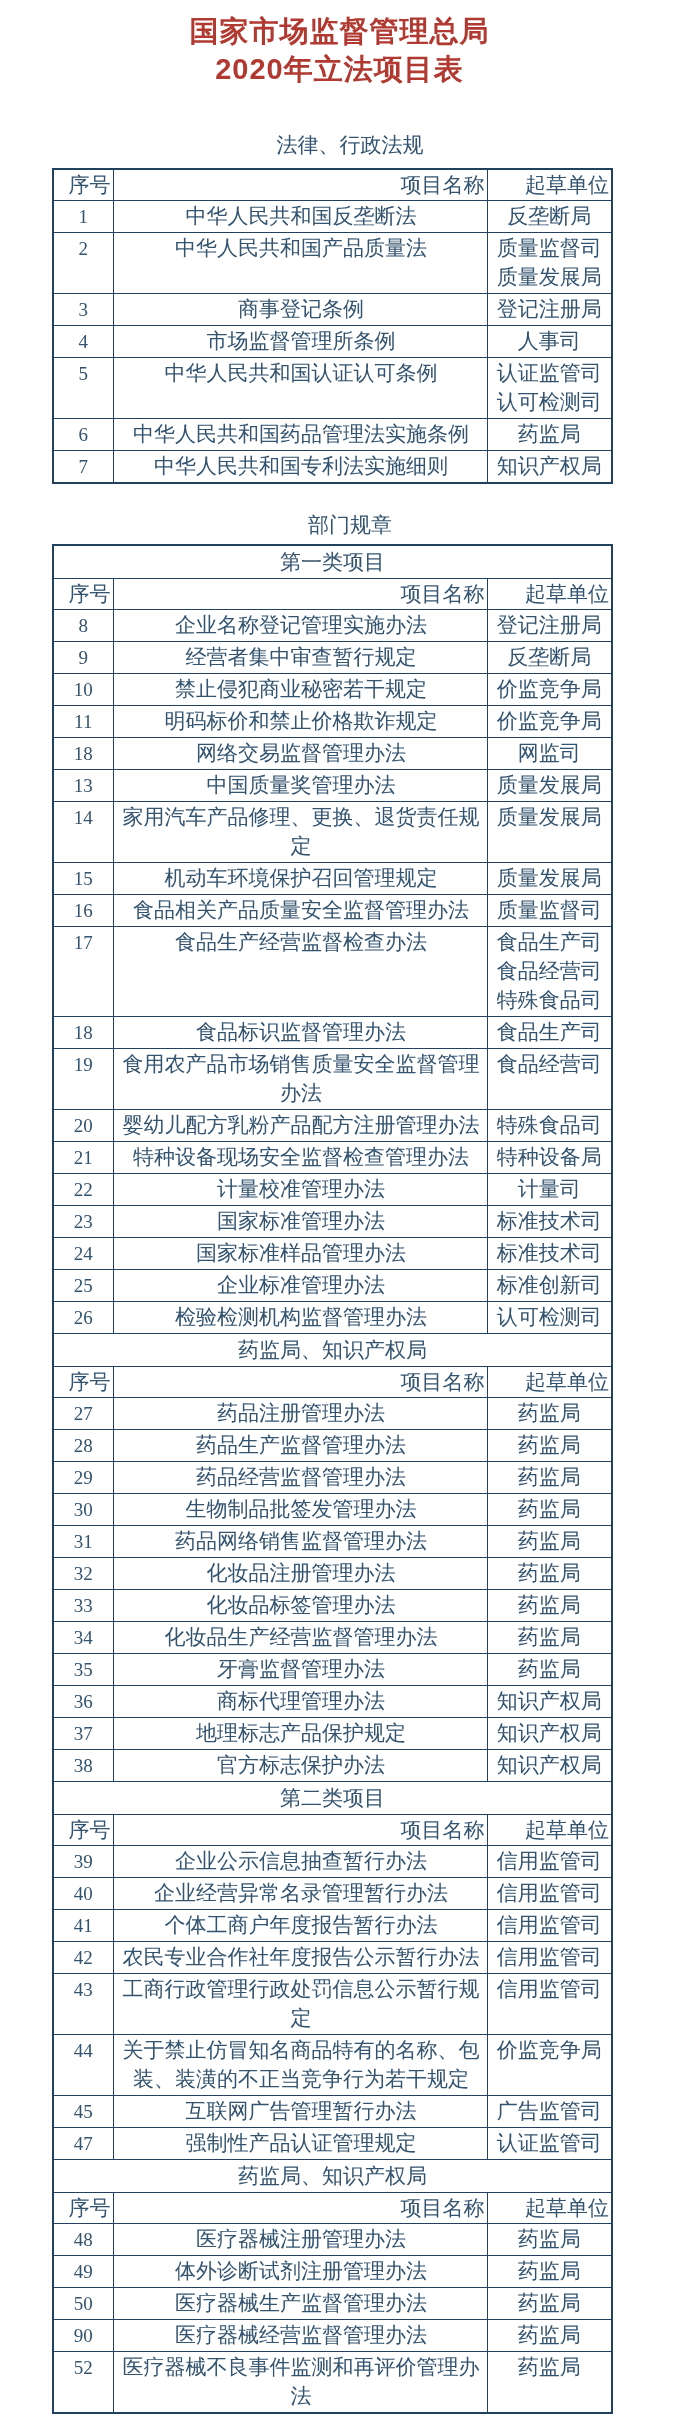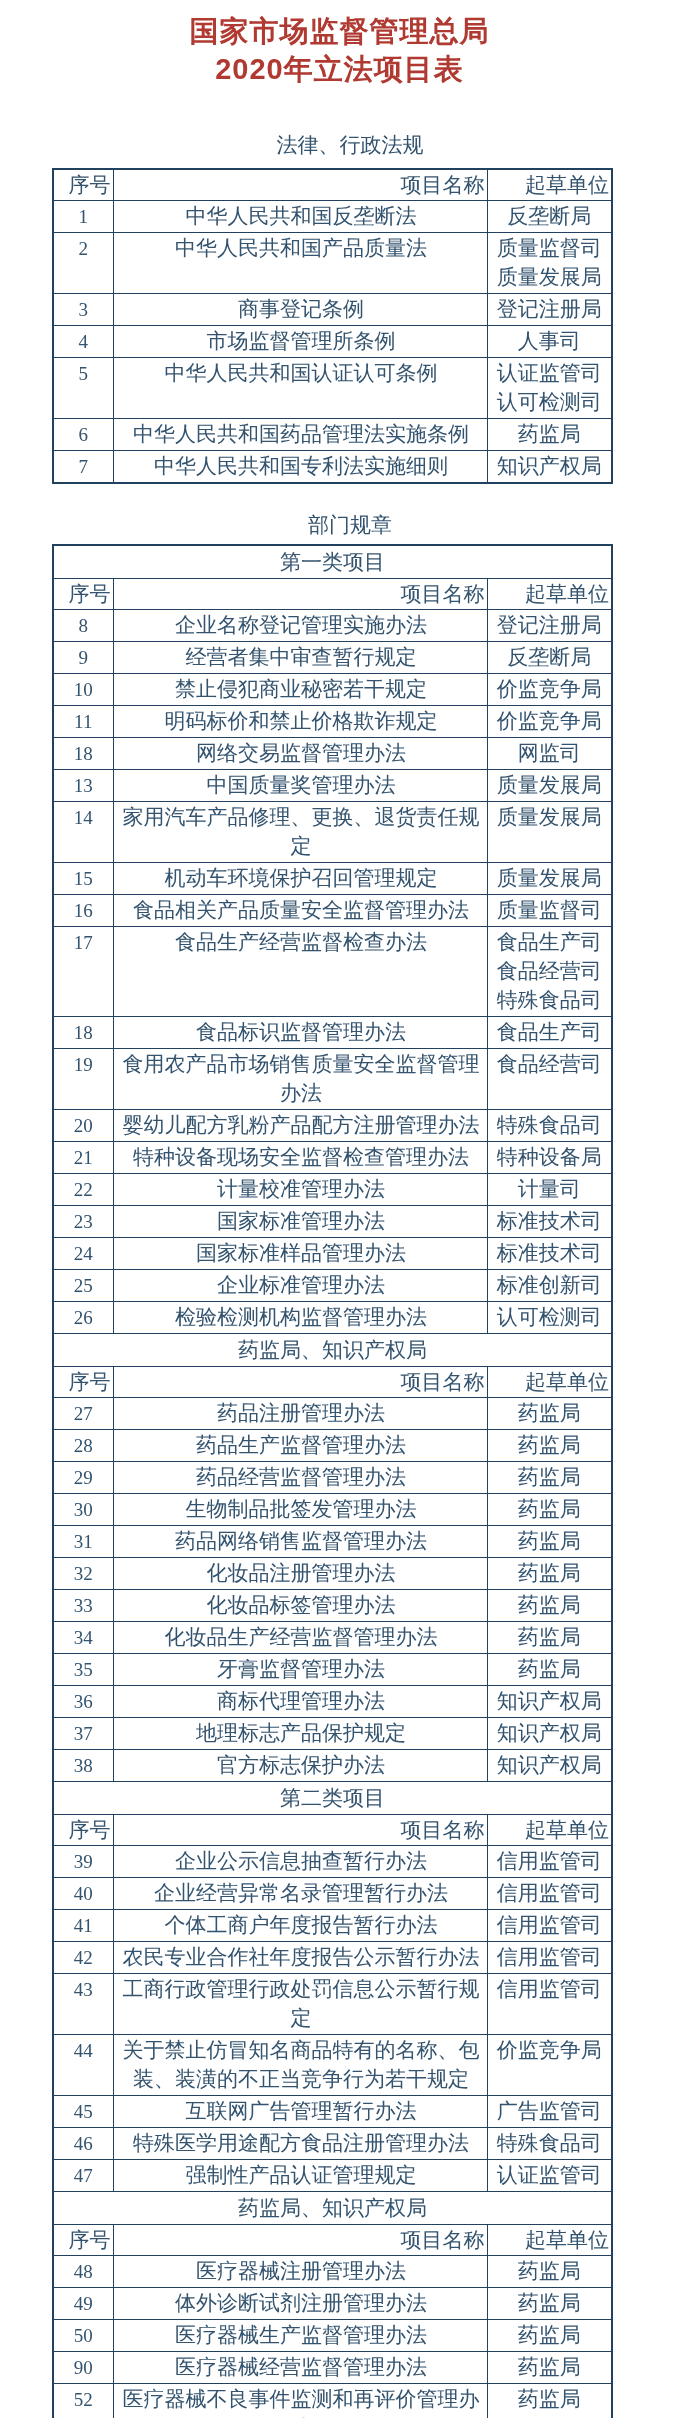--- a/index.html
+++ b/index.html
@@ -420,11 +420,6 @@
     <td class="cell-unit">广告监管司</td>
   </tr>
 
-  <tr class="data-row">
-    <td class="cell-no">46</td>
-    <td class="cell-name">特殊医学用途配方食品注册管理办法</td>
-    <td class="cell-unit">特殊食品司</td>
-  </tr>
 
   <tr class="data-row">
     <td class="cell-no">47</td>

